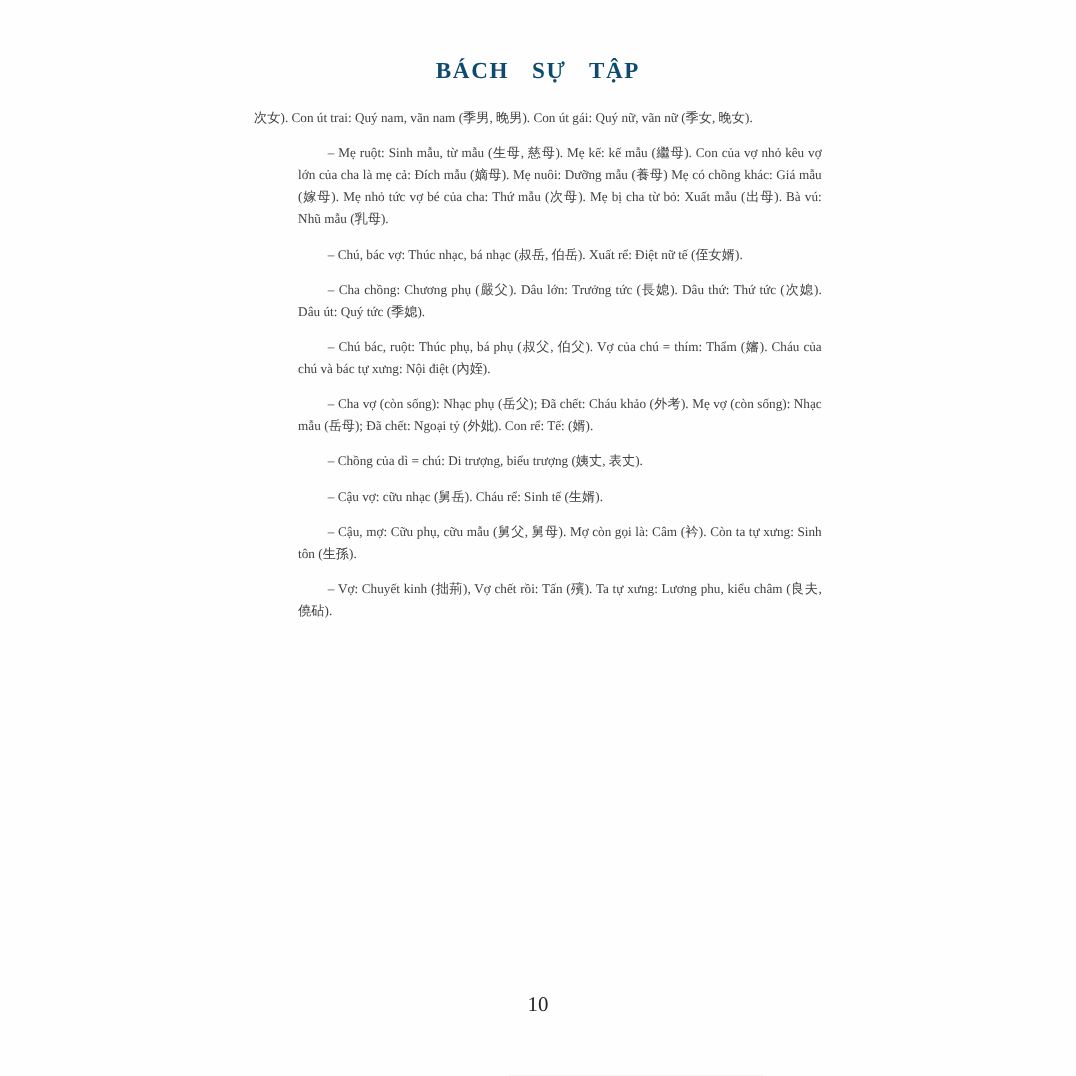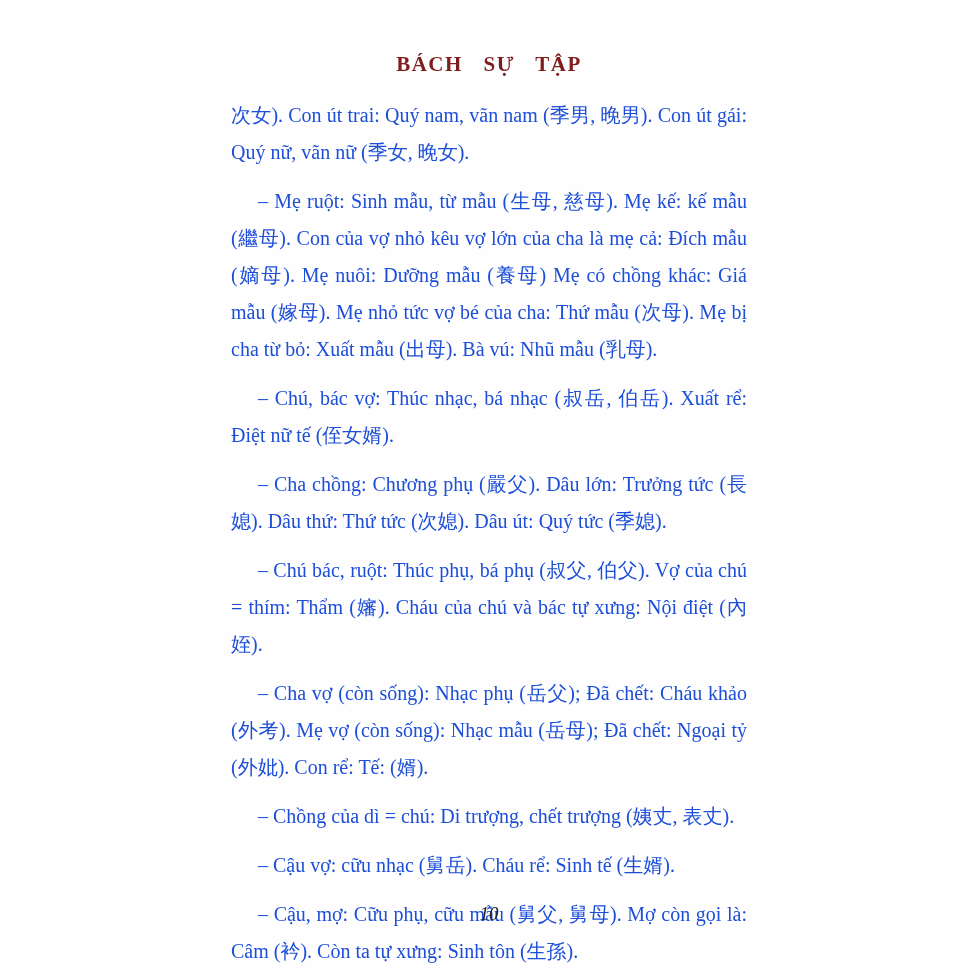--- a/index.html
+++ b/index.html
@@ -27,7 +27,7 @@
     font-weight: bold;
     letter-spacing: 1.5px;
     word-spacing: 14px;
-    color: #7f1d1d;
+    color: #0c4a6e;
   }
   .text-block {
     position: absolute;

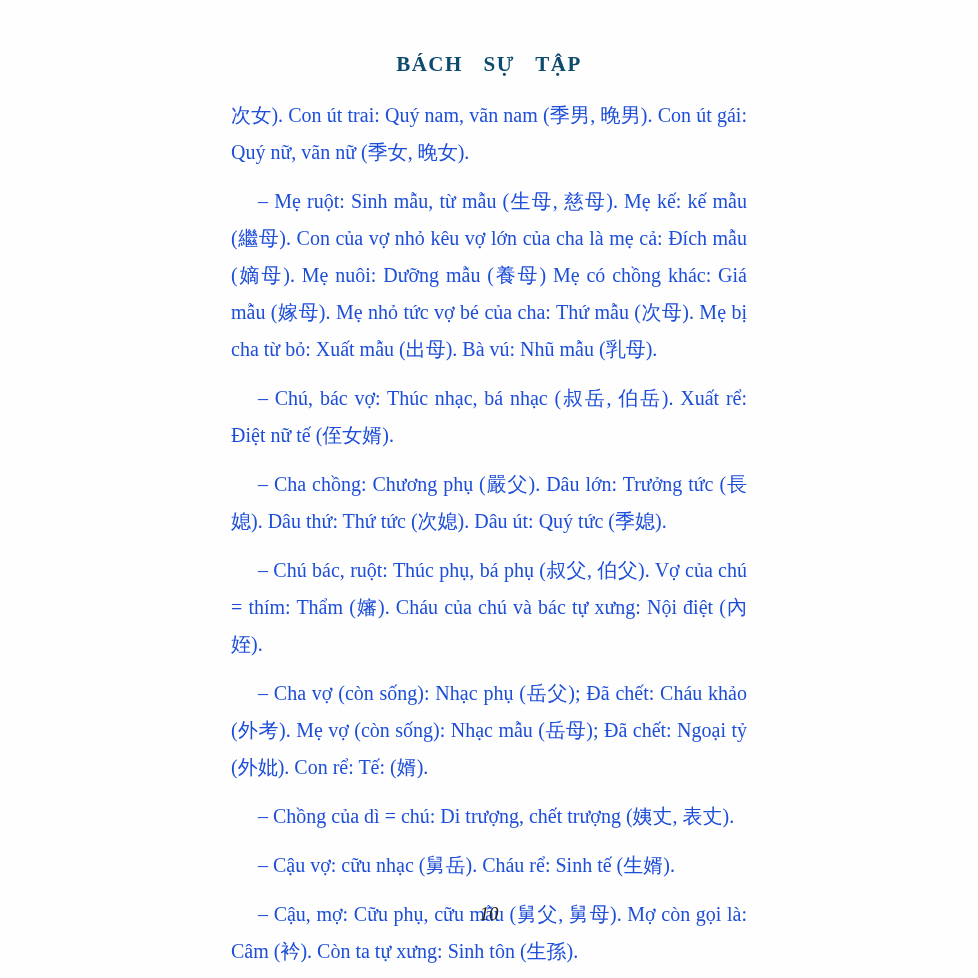--- a/index.html
+++ b/index.html
@@ -37,11 +37,11 @@
   }
   .para {
     margin: 0 0 12px 0;
-    font-size: 20px;
-    line-height: 37px;
+    font-size: 12px;
+    line-height: 20px;
     text-align: justify;
     text-justify: inter-word;
-    color: #1d4ed8;
+    color: #404040;
   }
   .para.indent {
     text-indent: 27px;

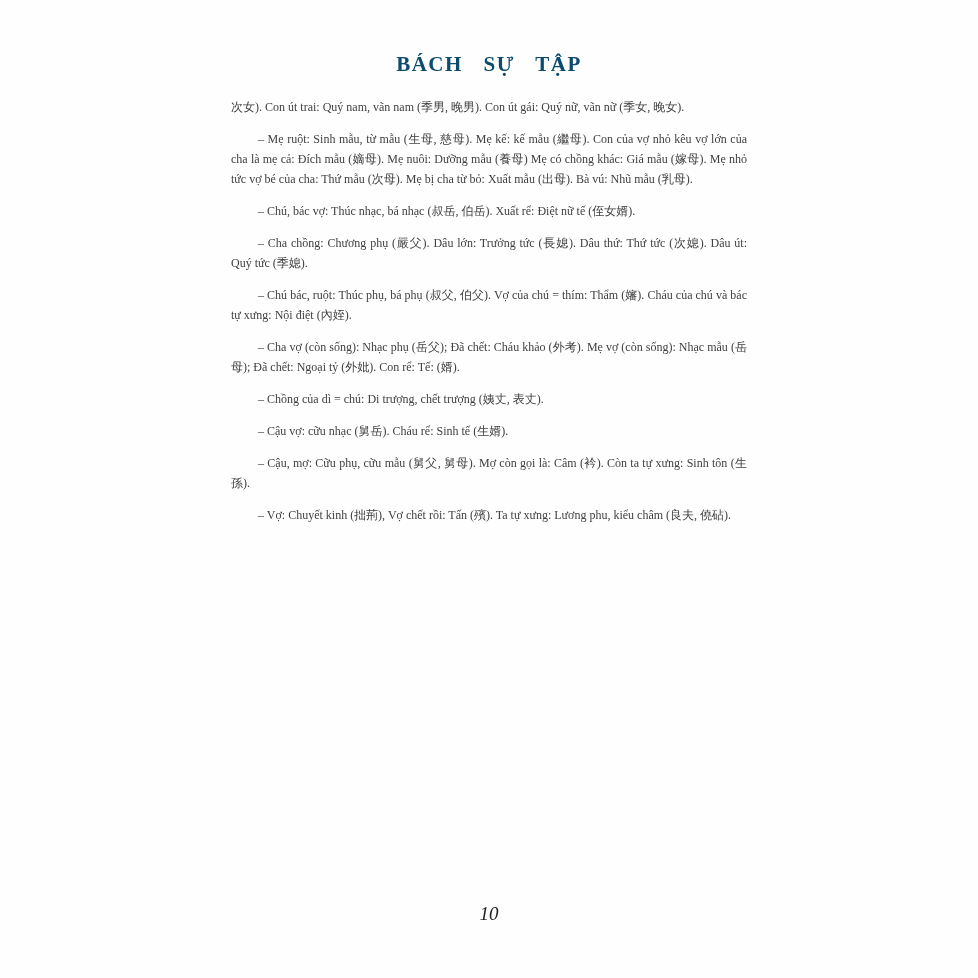--- a/index.html
+++ b/index.html
@@ -45,6 +45,7 @@
   }
   .para.indent {
     text-indent: 27px;
+    margin-left: 40px;
   }
   .para.no-indent {
     text-indent: 0;

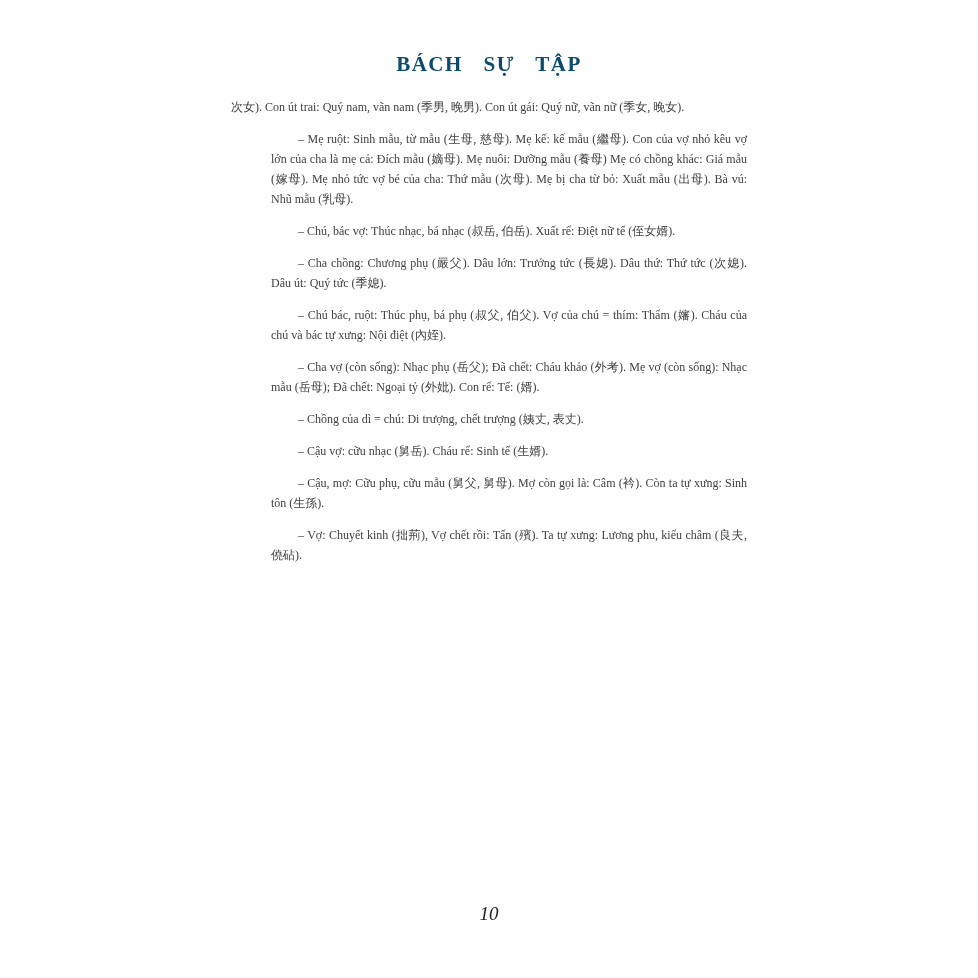--- a/index.html
+++ b/index.html
@@ -75,7 +75,7 @@
     <p class="para indent">– Cha chồng: Chương phụ (嚴父). Dâu lớn: Trưởng tức (長媳). Dâu thứ: Thứ tức (次媳). Dâu út: Quý tức (季媳).</p>
     <p class="para indent">– Chú bác, ruột: Thúc phụ, bá phụ (叔父, 伯父). Vợ của chú = thím: Thẩm (嬸). Cháu của chú và bác tự xưng: Nội điệt (內姪).</p>
     <p class="para indent">– Cha vợ (còn sống): Nhạc phụ (岳父); Đã chết: Cháu khảo (外考). Mẹ vợ (còn sống): Nhạc mẫu (岳母); Đã chết: Ngoại tỷ (外妣). Con rể: Tế: (婿).</p>
-    <p class="para indent">– Chồng của dì = chú: Di trượng, chết trượng (姨丈, 表丈).</p>
+    <p class="para indent">– Chồng của dì = chú: Di trượng, biểu trượng (姨丈, 表丈).</p>
     <p class="para indent">– Cậu vợ: cữu nhạc (舅岳). Cháu rể: Sinh tế (生婿).</p>
     <p class="para indent">– Cậu, mợ: Cữu phụ, cữu mẫu (舅父, 舅母). Mợ còn gọi là: Câm (衿). Còn ta tự xưng: Sinh tôn (生孫).</p>
     <p class="para indent">– Vợ: Chuyết kinh (拙荊), Vợ chết rồi: Tấn (殯). Ta tự xưng: Lương phu, kiểu châm (良夫, 僥砧).</p>

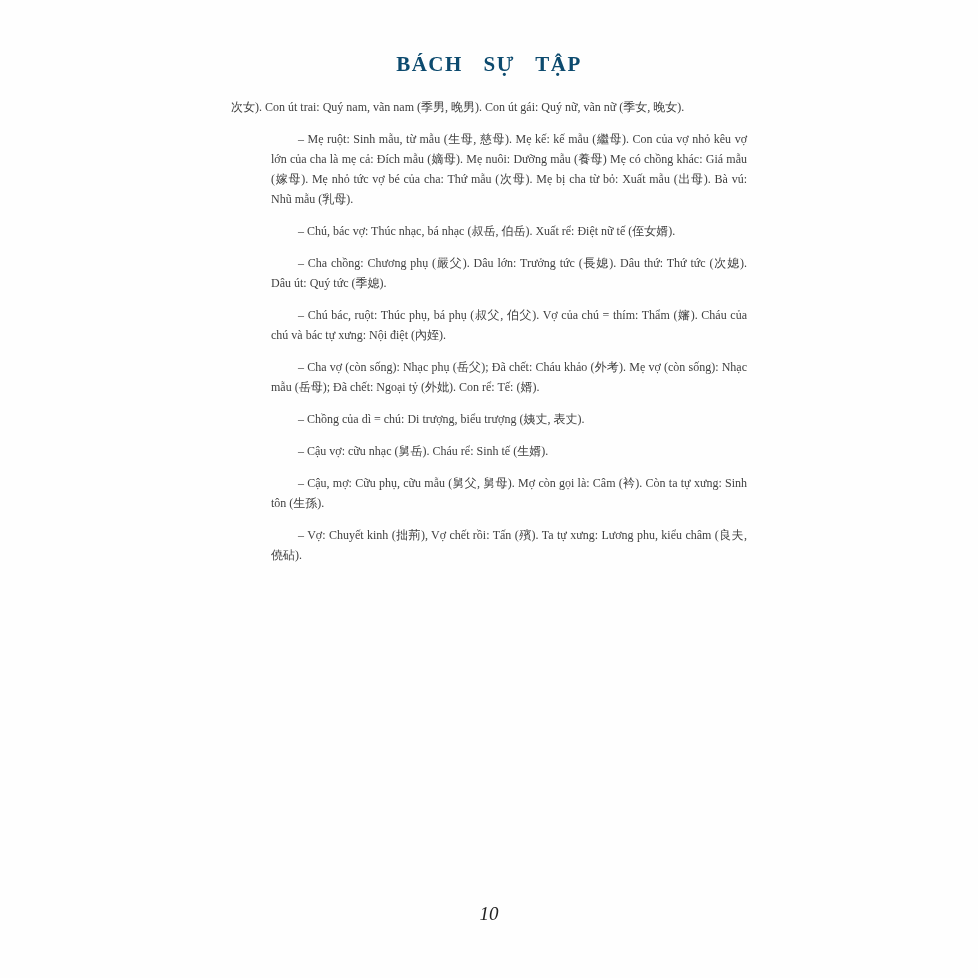--- a/index.html
+++ b/index.html
@@ -58,7 +58,6 @@
     text-align: center;
     font-size: 19px;
     color: #222;
-    font-style: italic;
   }
 </style>
 </head>

